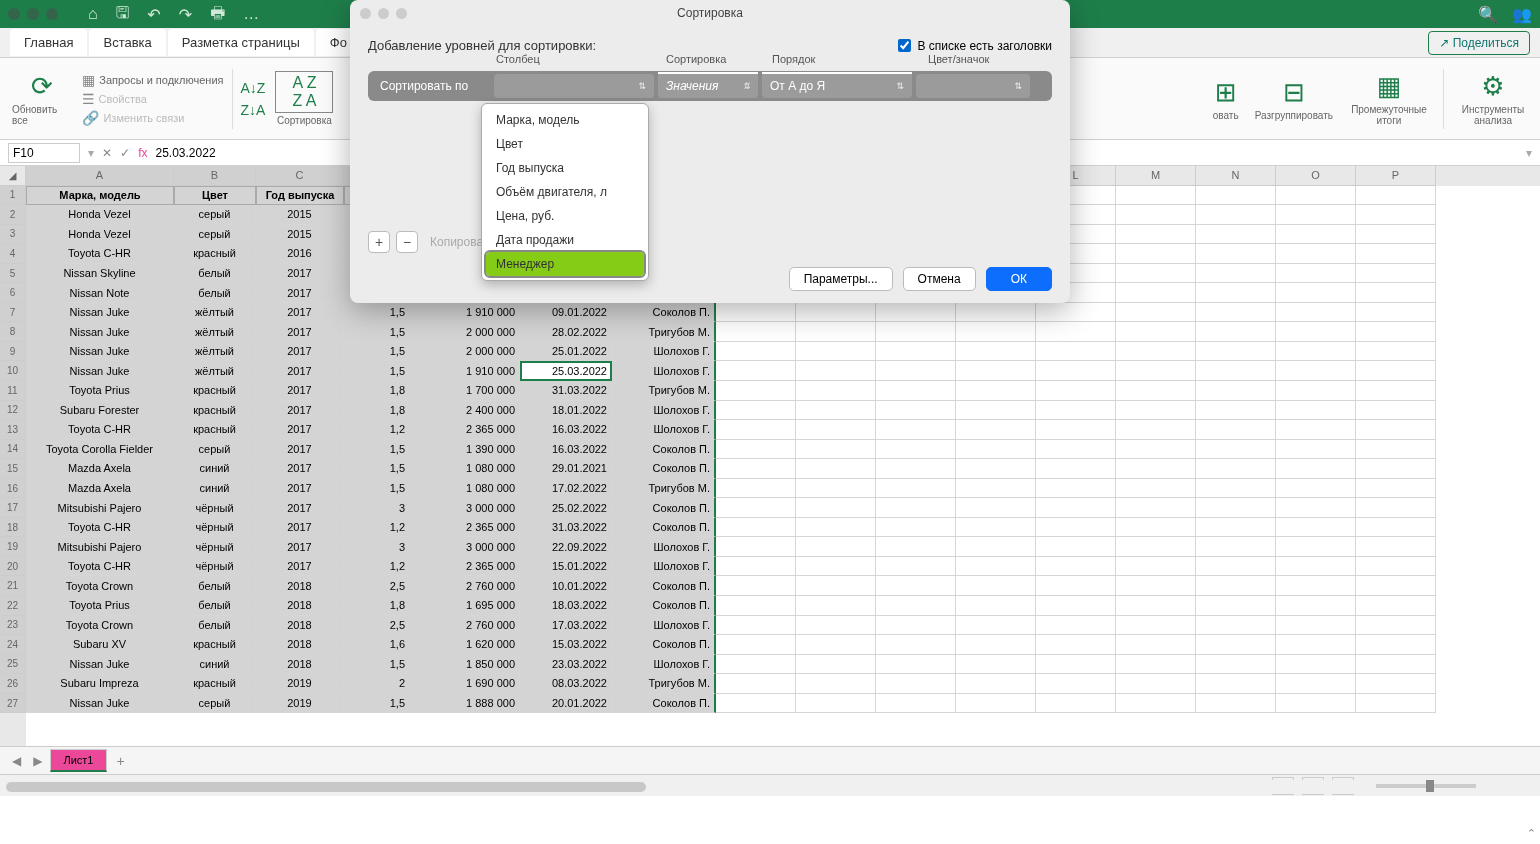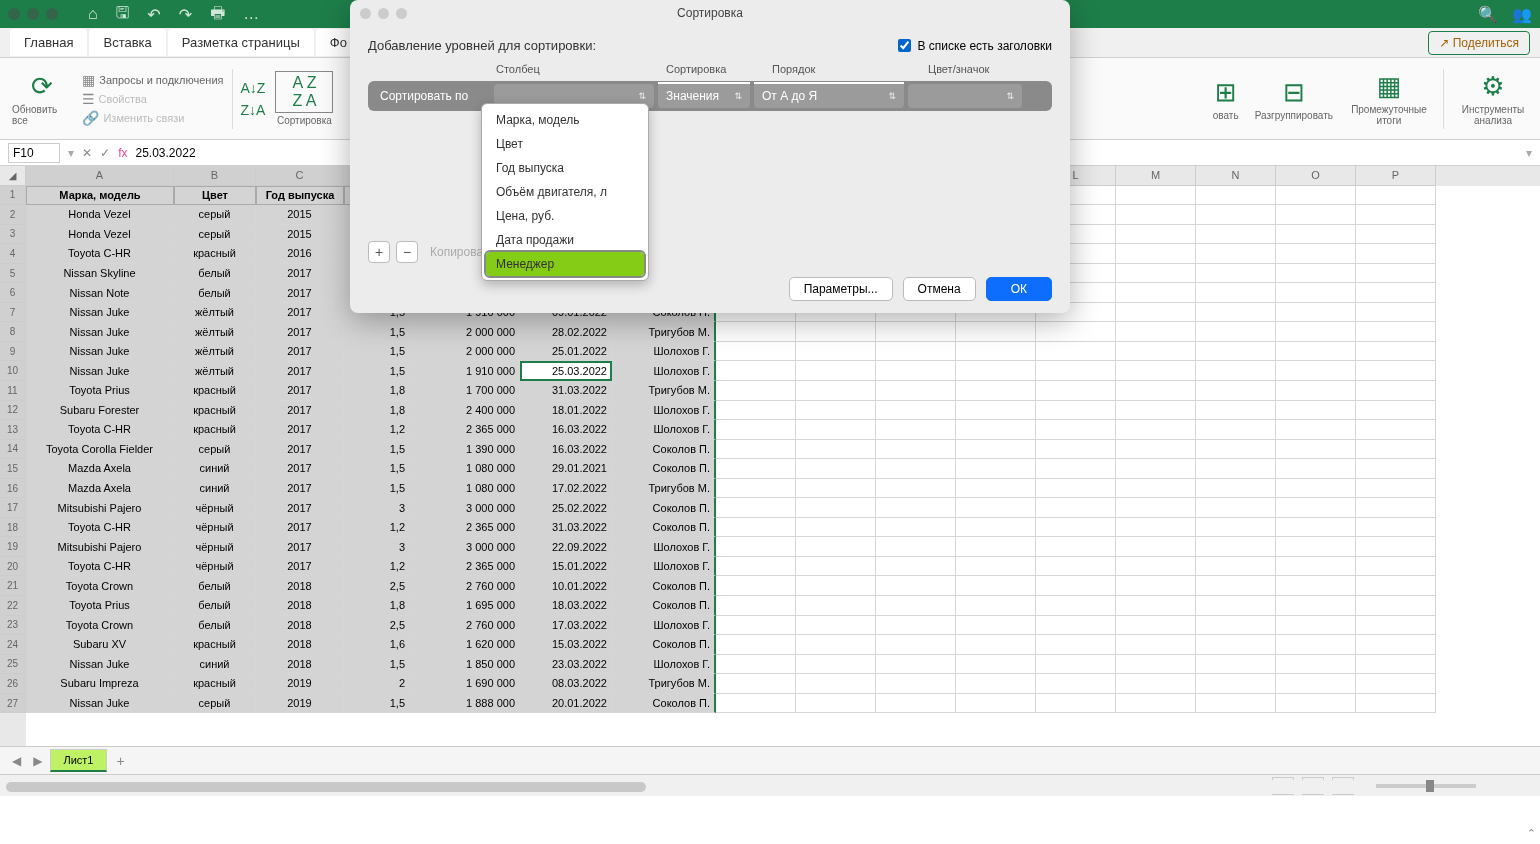--- a/index.html
+++ b/index.html
@@ -81,7 +81,7 @@
 .dlg-traffic { position: absolute; left: 10px; display: flex; gap: 7px; }
 .dlg-traffic span { width: 11px; height: 11px; border-radius: 50%; background: #ccc; }
 .dlg-body { padding: 12px 18px; }
-.dlg-subtitle-row { display: flex; align-items: center; margin-bottom: 10px; }
+.dlg-subtitle-row { display: flex; align-items: center; }
 .dlg-subtitle { font-size: 13px; color: #333; }
 .dlg-check { margin-left: auto; display: flex; align-items: center; gap: 6px; font-size: 12px; }
 .dlg-check input { accent-color: #0066cc; }

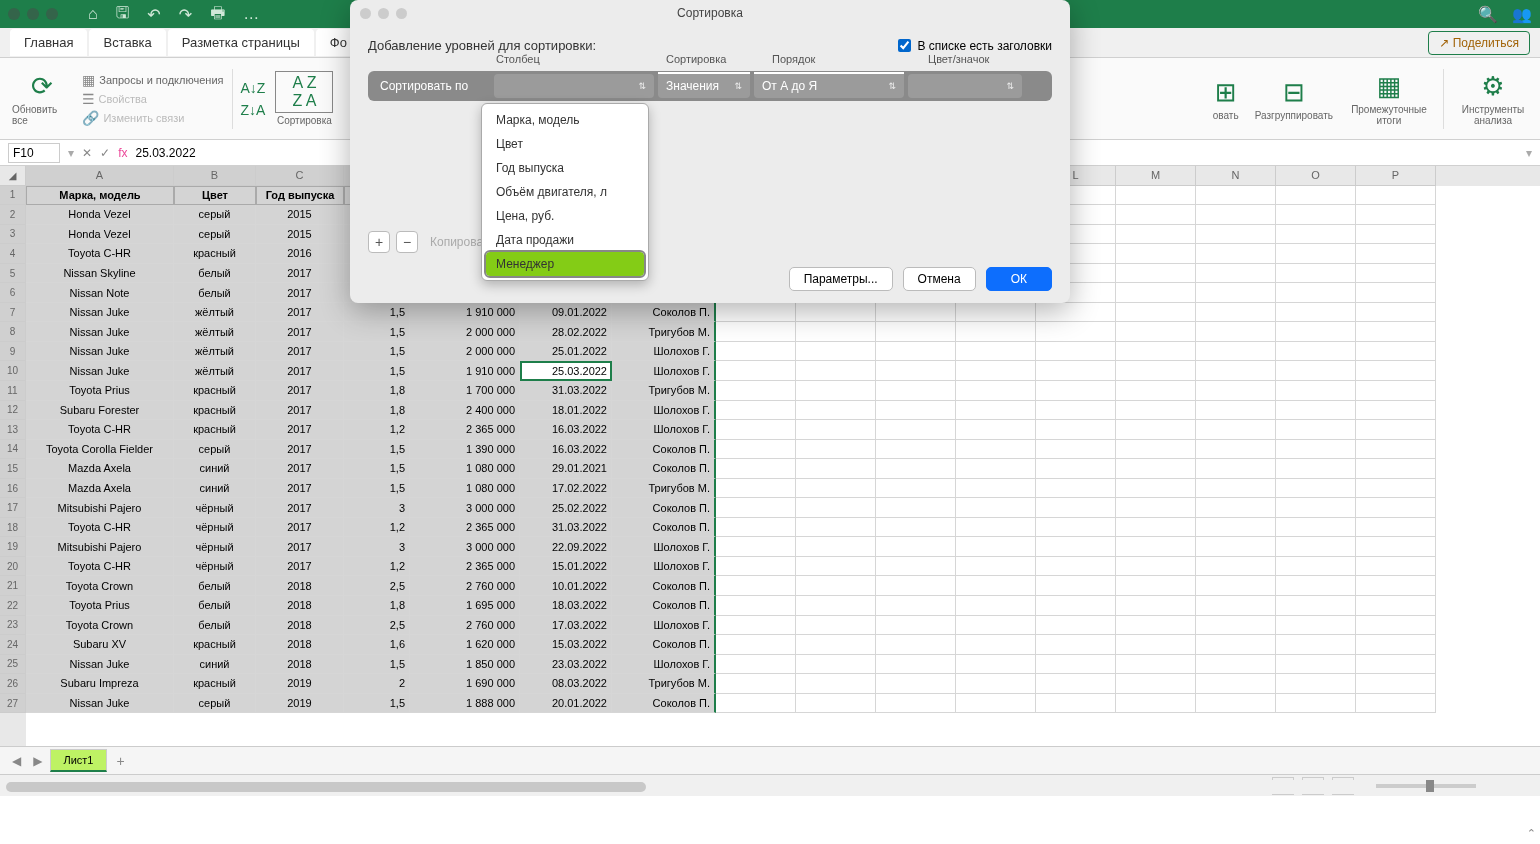--- a/index.html
+++ b/index.html
@@ -17,7 +17,7 @@
 
 .menutabs { background: #f0f0f0; height: 30px; display: flex; align-items: center; padding: 0 10px; border-bottom: 1px solid #d0d0d0; }
 .menutab { padding: 6px 14px; font-size: 13px; color: #333; cursor: pointer; background: #fff; border-radius: 4px 4px 0 0; margin-right: 2px; }
-.share-btn { margin-left: auto; color: #a16207; font-size: 12px; padding: 4px 10px; border: 1px solid #1e7e4a; border-radius: 4px; cursor: pointer; }
+.share-btn { margin-left: auto; color: #0f766e; font-size: 12px; padding: 4px 10px; border: 1px solid #1e7e4a; border-radius: 4px; cursor: pointer; }
 
 
 .ribbon { background: #fafafa; height: 82px; display: flex; align-items: center; padding: 0 6px; border-bottom: 1px solid #d0d0d0; gap: 4px; }

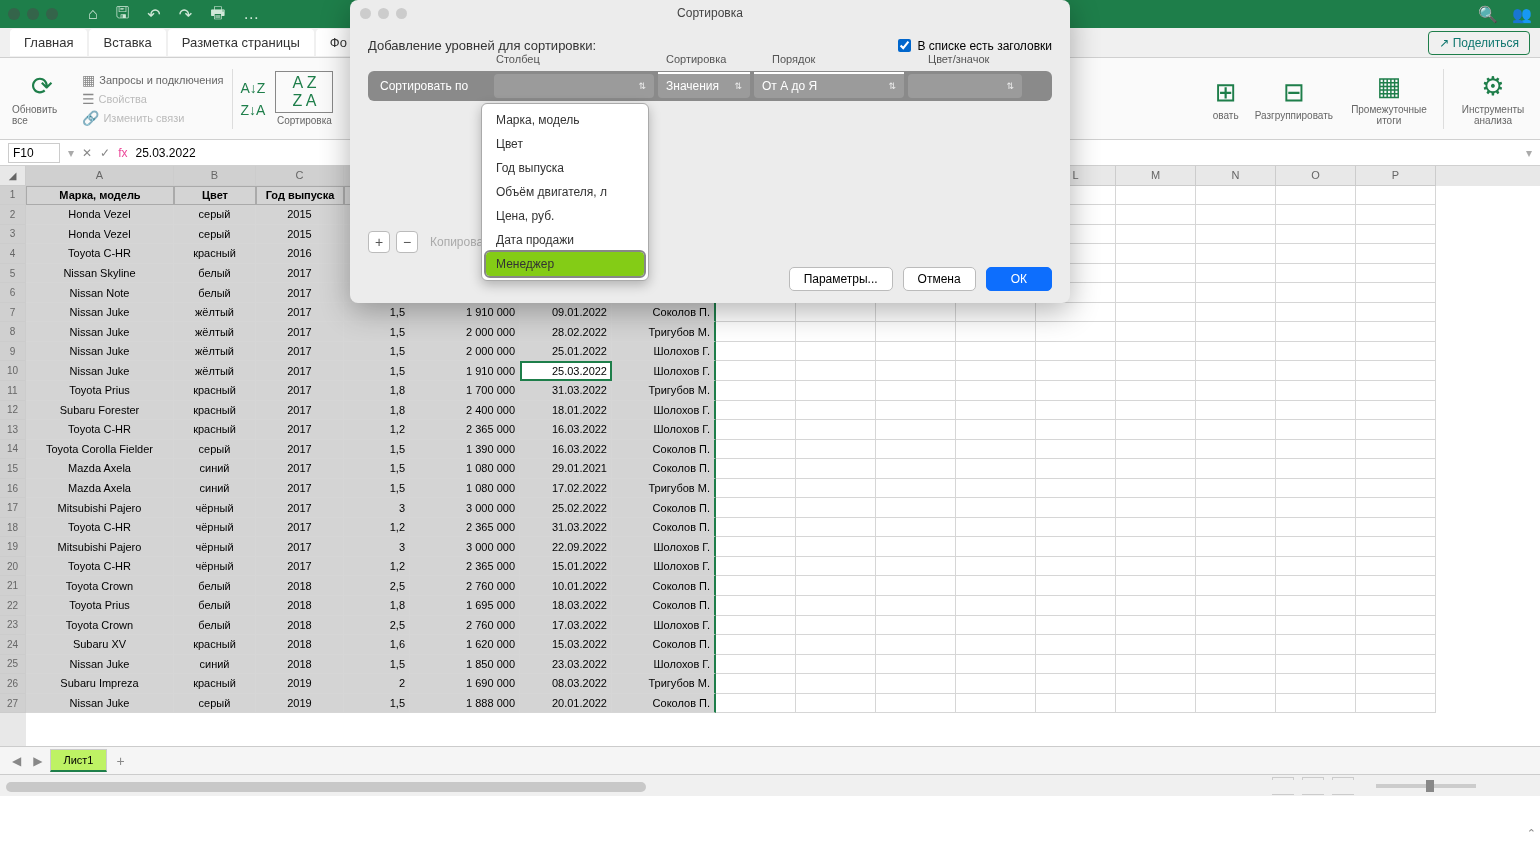--- a/index.html
+++ b/index.html
@@ -90,7 +90,7 @@
 .dlg-row { display: flex; align-items: center; background: #8a8a8a; border-radius: 6px; height: 30px; padding: 0 6px; gap: 4px; }
 .dlg-rowlabel { color: #fff; font-size: 12px; width: 116px; padding-left: 6px; }
 .dlg-select { background: rgba(255,255,255,0.15); height: 24px; border-radius: 4px; display: flex; align-items: center; padding: 0 8px; color: #fff; font-size: 12px; justify-content: space-between; }
-.dlg-select.s1 { width: 160px; } .dlg-select.s2 { width: 92px; box-shadow: 0 -2px 0 #fff; border-radius: 0 0 4px 4px; } .dlg-select.s3 { width: 150px; box-shadow: 0 -2px 0 #fff; border-radius: 0 0 4px 4px; } .dlg-select.s4 { width: 114px; }
+.dlg-select.s1 { width: 160px; } .dlg-select.s2 { width: 100px; box-shadow: 0 -2px 0 #fff; border-radius: 0 0 4px 4px; font-style: italic; } .dlg-select.s3 { width: 150px; box-shadow: 0 -2px 0 #fff; border-radius: 0 0 4px 4px; } .dlg-select.s4 { width: 114px; }
 .updown { font-size: 9px; opacity: 0.8; }
 .dlg-actions { display: flex; align-items: center; margin-top: 130px; gap: 6px; }
 .dlg-pm { width: 22px; height: 22px; border: 1px solid #bbb; border-radius: 4px; display: flex; align-items: center; justify-content: center; background: #fff; cursor: pointer; font-size: 14px; color: #555; }

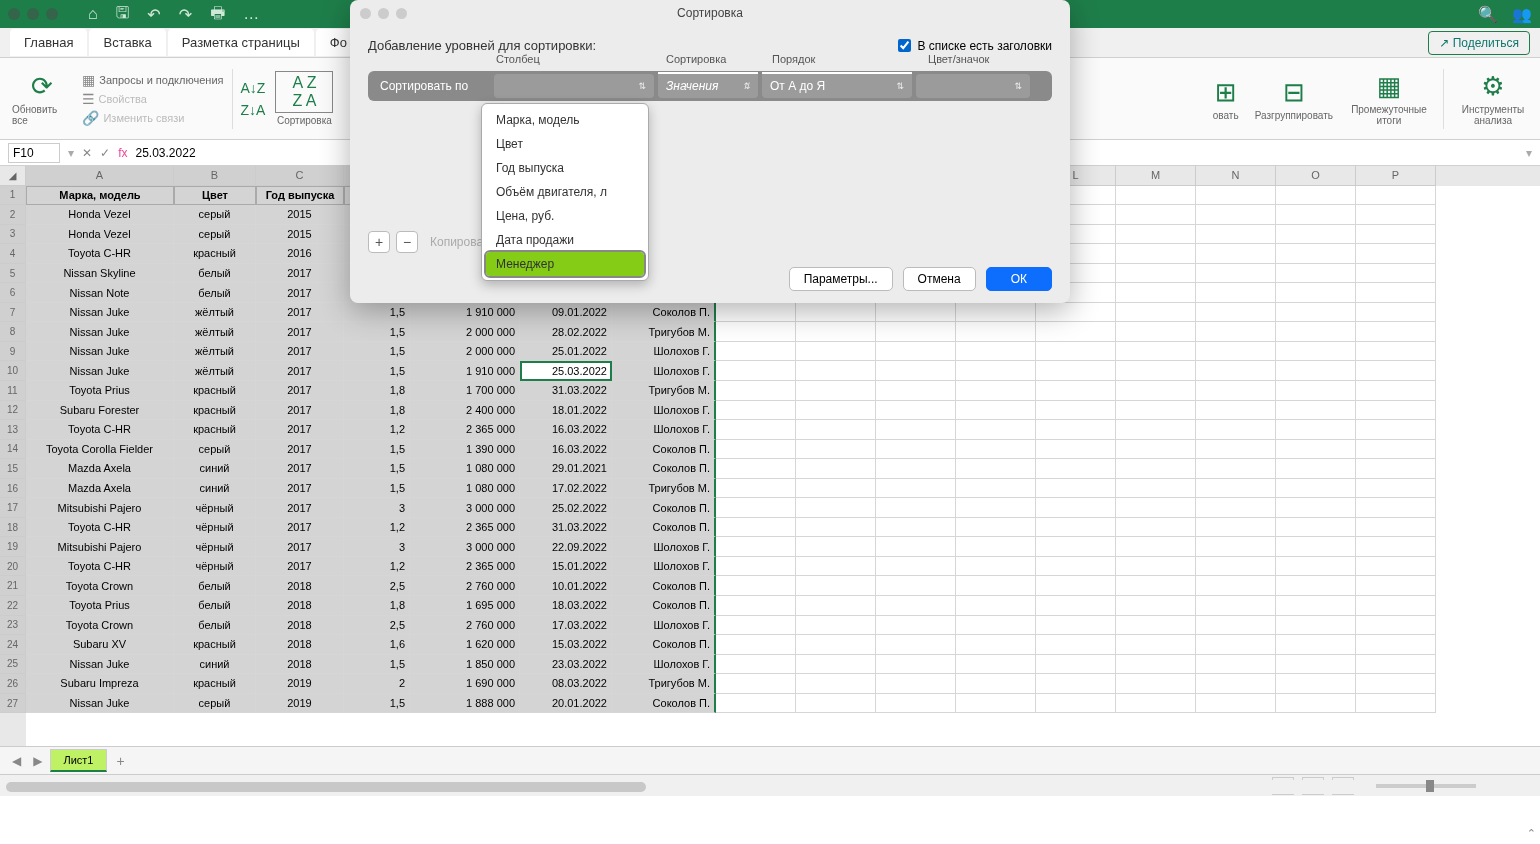--- a/index.html
+++ b/index.html
@@ -31,7 +31,7 @@
 
 
 .fbar { background: #fff; height: 26px; display: flex; align-items: center; border-bottom: 1px solid #d0d0d0; padding: 0 8px; gap: 8px; font-size: 12px; }
-.namebox { width: 52px; border: 1px solid #ccc; padding: 2px 4px; font-size: 12px; }
+.namebox { width: 72px; border: 1px solid #ccc; padding: 2px 4px; font-size: 12px; }
 .fbar-icons { color: #888; display: flex; gap: 8px; }
 .fx { color: #ec4899; }
 .formula-val { flex: 1; }

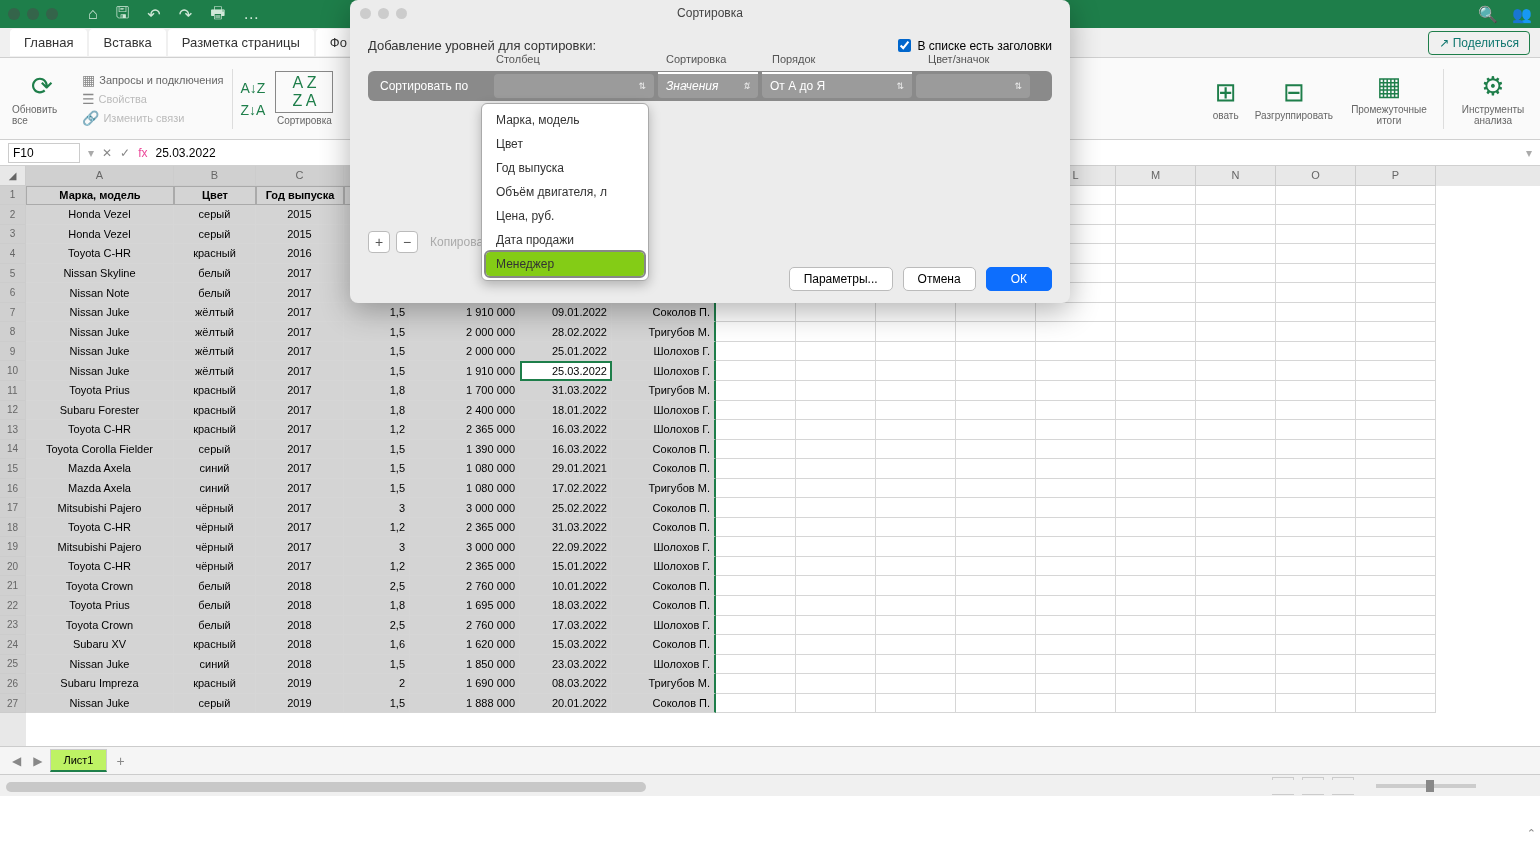--- a/index.html
+++ b/index.html
@@ -64,7 +64,7 @@
 
 
 .sheettabs { background: #f5f5f5; height: 28px; display: flex; align-items: center; border-top: 1px solid #ccc; padding: 0 8px; gap: 4px; }
-.sheettab { background: #bef264; border: 1px solid #ccc; border-bottom: 2px solid #1e7e4a; padding: 4px 12px; font-size: 11px; }
+.sheettab { background: #ec4899; border: 1px solid #ccc; border-bottom: 2px solid #1e7e4a; padding: 4px 12px; font-size: 11px; }
 .sheet-nav { color: #888; font-size: 12px; padding: 0 4px; cursor: pointer; }
 .sheet-add { font-size: 14px; color: #888; padding: 2px 6px; cursor: pointer; }
 

